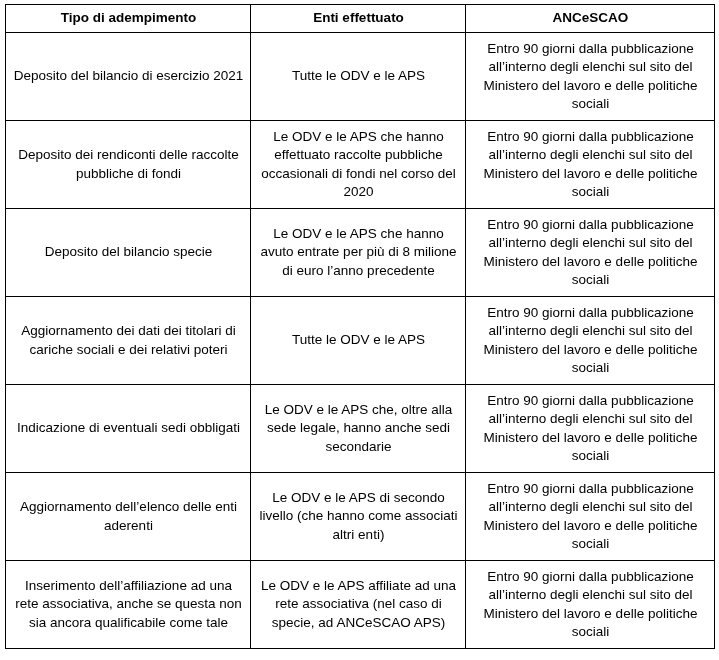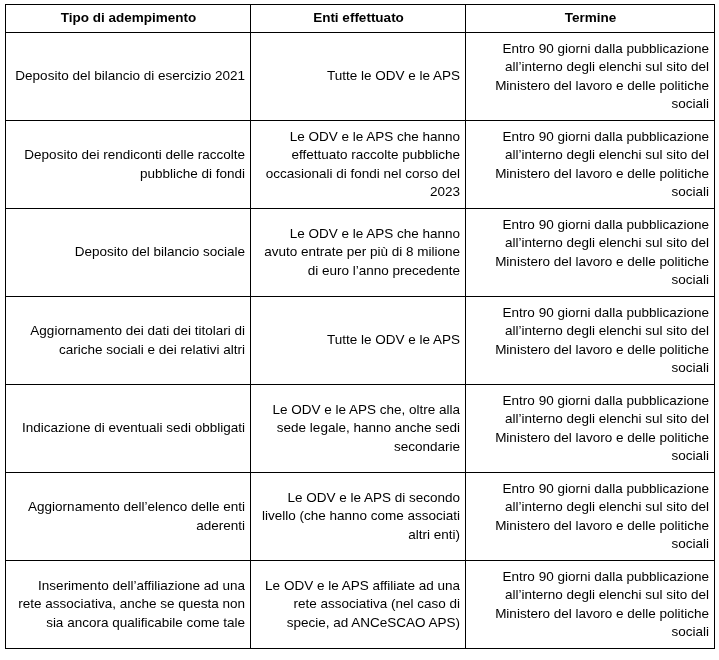--- a/index.html
+++ b/index.html
@@ -71,7 +71,7 @@
       <tr>
         <th>Tipo di adempimento</th>
         <th>Enti effettuato</th>
-        <th>Termine</th>
+        <th>ANCeSCAO</th>
       </tr>
     </thead>
     <tbody>

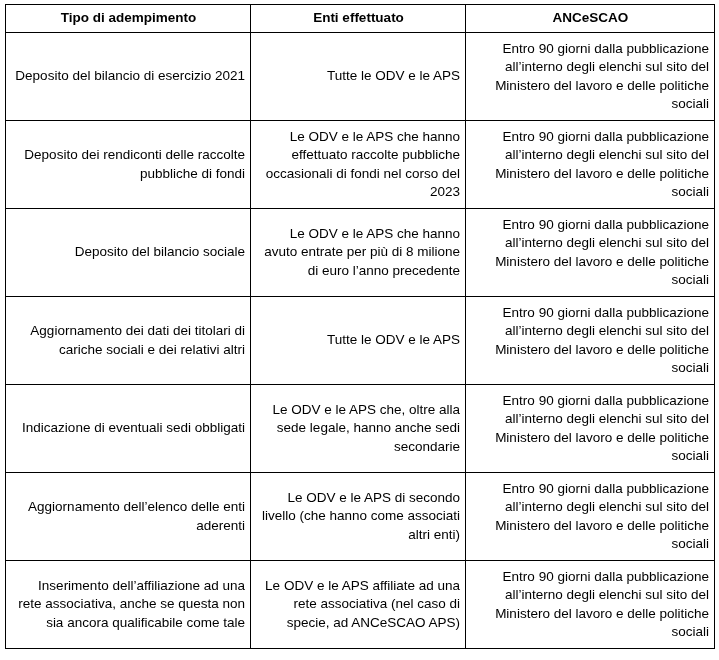--- a/index.html
+++ b/index.html
@@ -47,7 +47,7 @@
     padding-bottom: 3px;
   }
   table.compliance-table td {
-    text-align: right;
+    text-align: center;
   }
   table.compliance-table tbody tr {
     height: 88px;

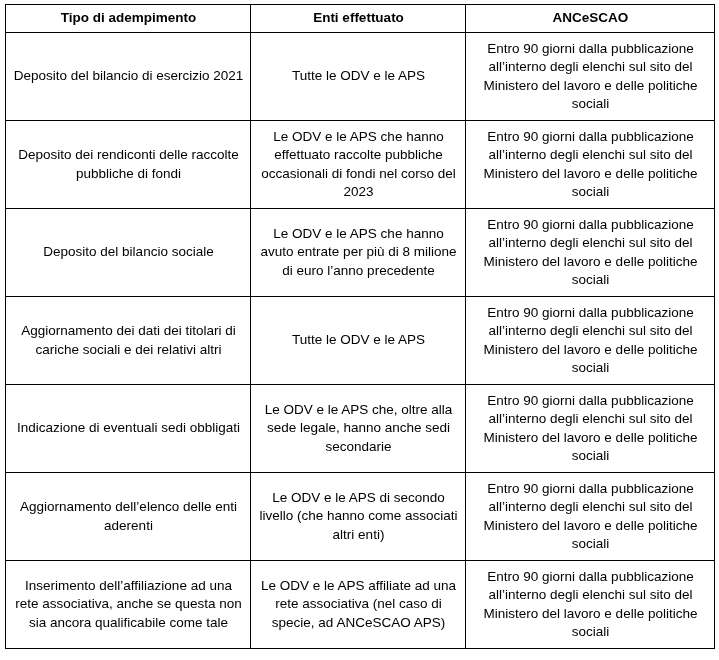--- a/index.html
+++ b/index.html
@@ -91,7 +91,7 @@
             <span class="cell-text">Deposito dei rendiconti delle raccolte pubbliche di fondi</span>
           </td>
         <td>
-            <span class="cell-text">Le ODV e le APS che hanno effettuato raccolte pubbliche occasionali di fondi nel corso del 2023</span>
+            <span class="cell-text">Le ODV e le APS che hanno effettuato raccolte pubbliche occasionali di fondi nel corso del 2020</span>
           </td>
         <td>
             <span class="cell-text">Entro 90 giorni dalla pubblicazione all’interno degli elenchi sul sito del Ministero del lavoro e delle politiche sociali</span>

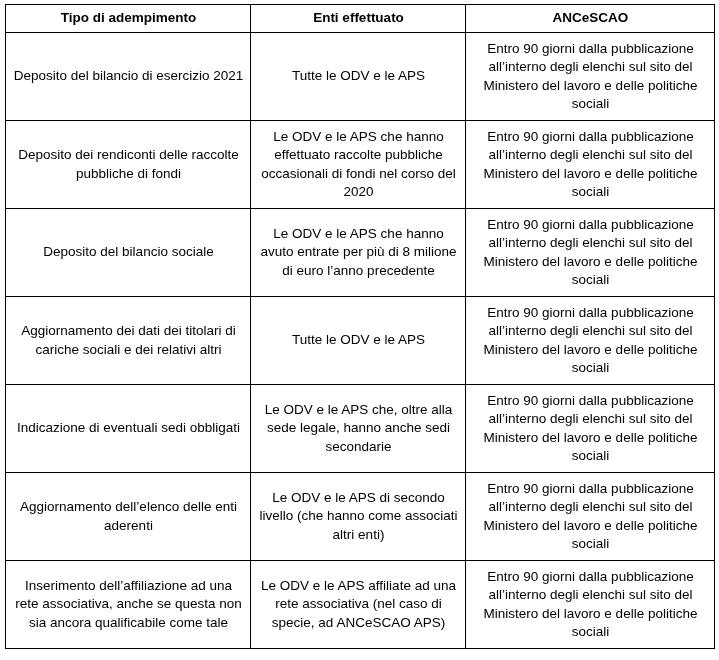--- a/index.html
+++ b/index.html
@@ -99,7 +99,7 @@
       </tr>
       <tr>
         <td>
-            <span class="cell-text">Deposito del bilancio sociale</span>
+            <span class="cell-text">Deposito del bilancio specie</span>
           </td>
         <td>
             <span class="cell-text">Le ODV e le APS che hanno avuto entrate per più di 8 milione di euro l’anno precedente</span>

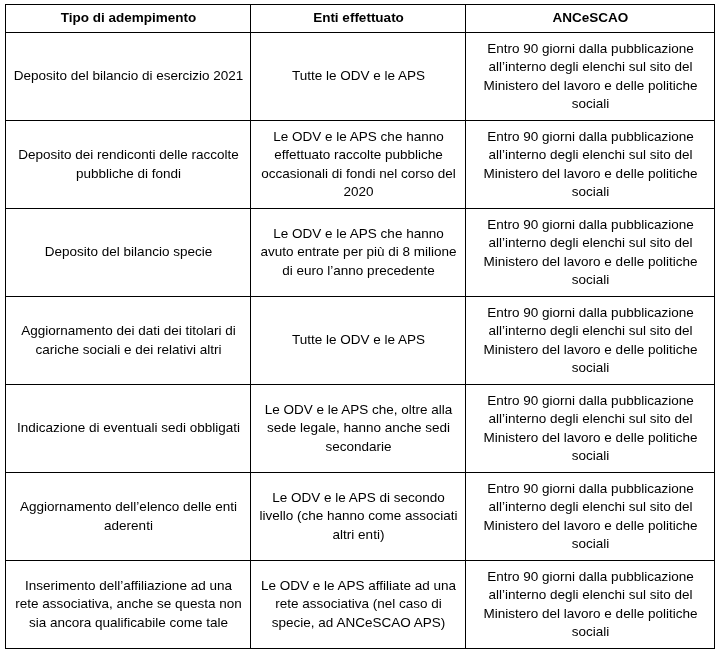--- a/index.html
+++ b/index.html
@@ -110,7 +110,7 @@
       </tr>
       <tr>
         <td>
-            <span class="cell-text">Aggiornamento dei dati dei titolari di cariche sociali e dei relativi altri</span>
+            <span class="cell-text">Aggiornamento dei dati dei titolari di cariche sociali e dei relativi poteri</span>
           </td>
         <td>
             <span class="cell-text">Tutte le ODV e le APS</span>

